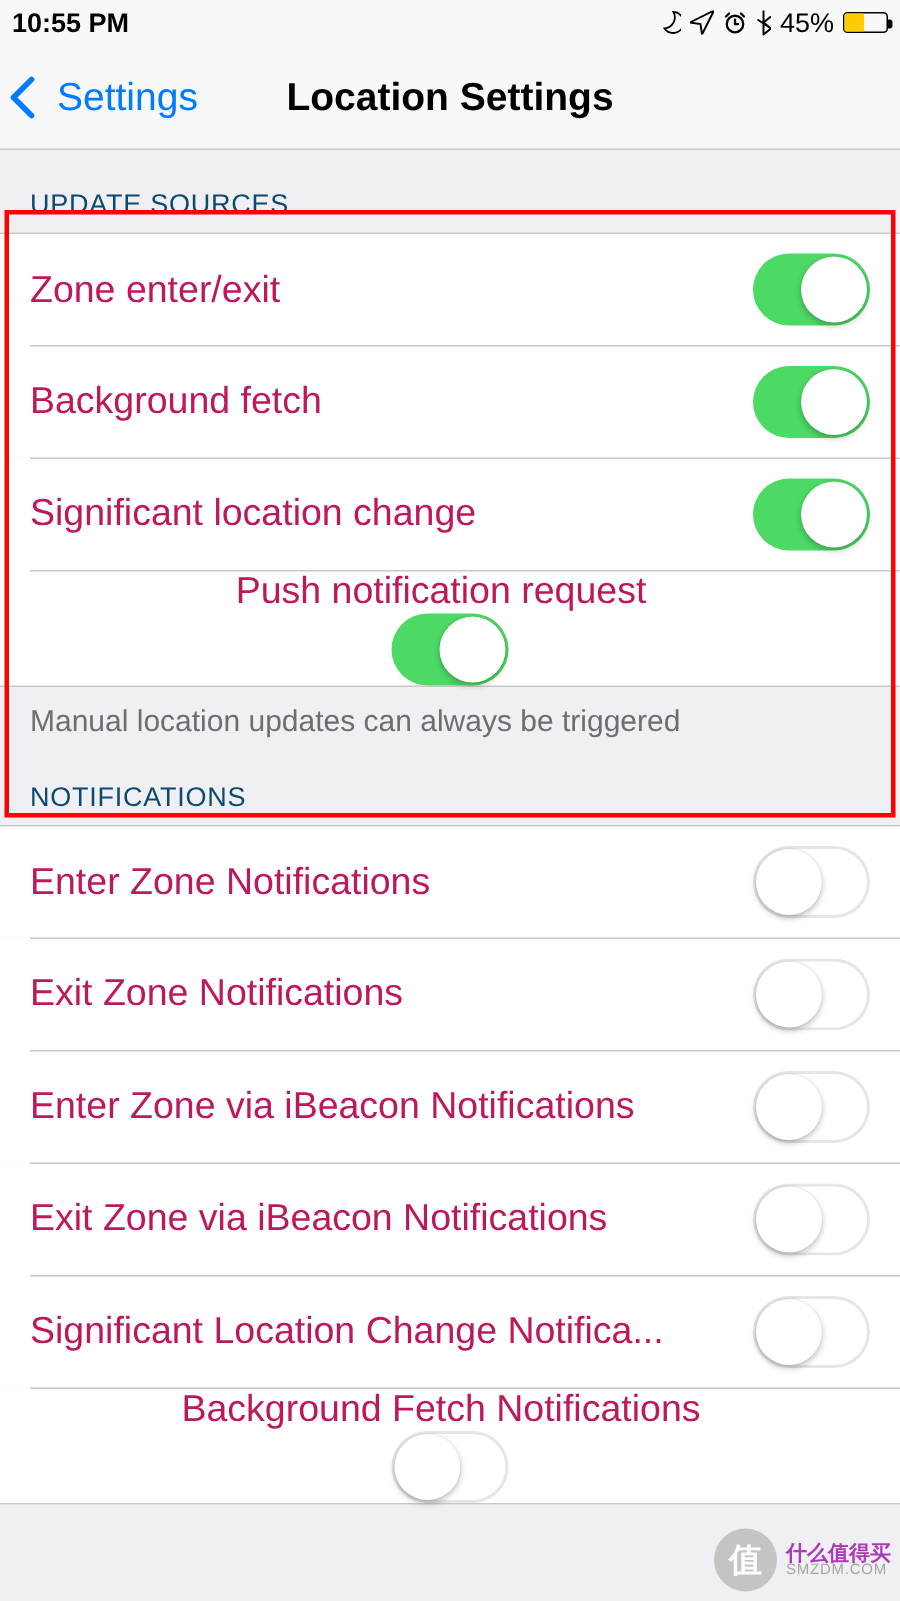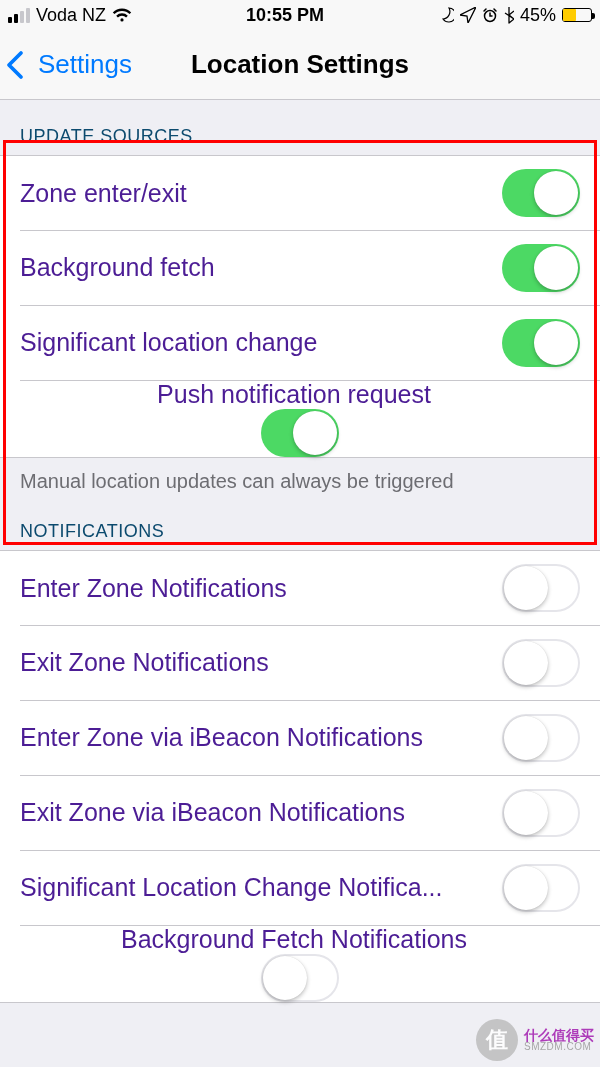--- a/index.html
+++ b/index.html
@@ -162,20 +162,6 @@
 <body>
 
 <div class="status-bar">
-  <div class="status-left">
-    <span class="signal-bars">
-      <span></span>
-        <span></span>
-        <span></span>
-        <span></span>
-    </span>
-    <span>Voda NZ</span>
-    <span class="wifi-ic">
-      <svg width="20" height="14" viewBox="0 0 20 14">
-          <path d="M10 13.5a1.6 1.6 0 100-3.2 1.6 1.6 0 000 3.2zM4.2 7.8a8 8 0 0111.6 0l-1.7 1.7a5.6 5.6 0 00-8.2 0L4.2 7.8zM.8 4.4a12.8 12.8 0 0118.4 0l-1.7 1.7a10.4 10.4 0 00-15 0L.8 4.4z" fill="#000"></path>
-        </svg>
-    </span>
-  </div>
   <div class="status-center">10:55 PM</div>
   <div class="status-right">
     <span class="moon-ic">

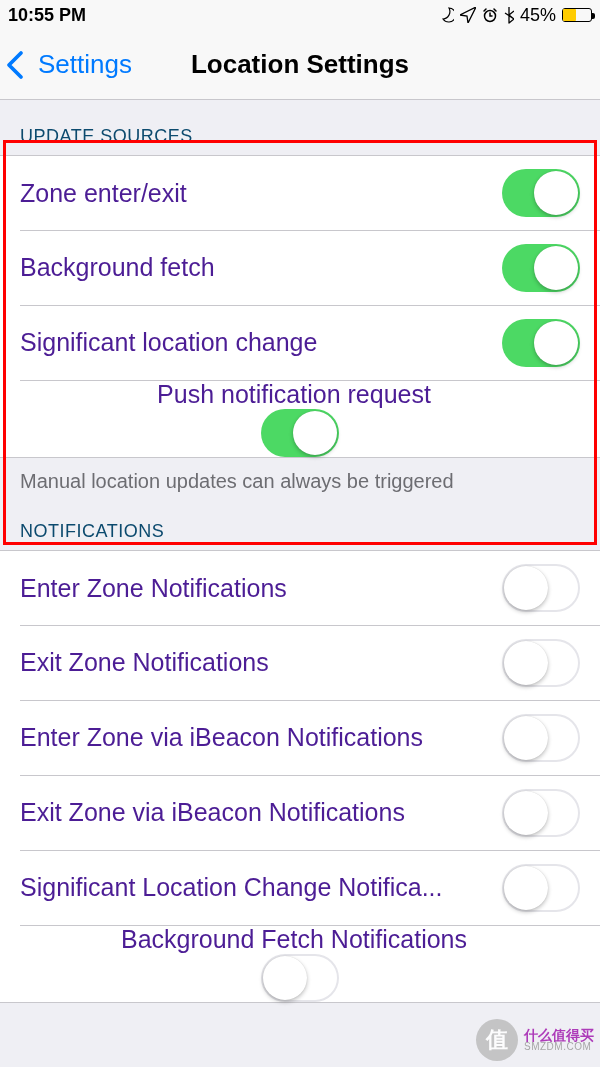--- a/index.html
+++ b/index.html
@@ -93,7 +93,7 @@
     justify-content: space-between;
     padding: 0 20px;
     font-size: 25px;
-    color: #4c1d95;
+    color: #be185d;
     position: relative;
   }
   .cell + .cell::before {

